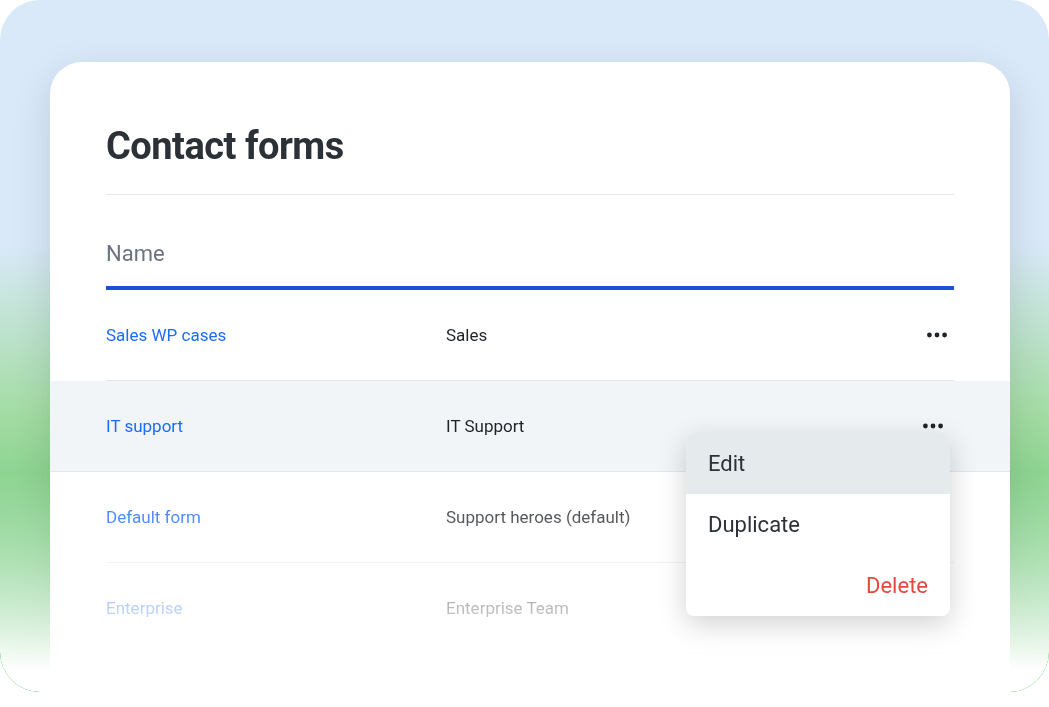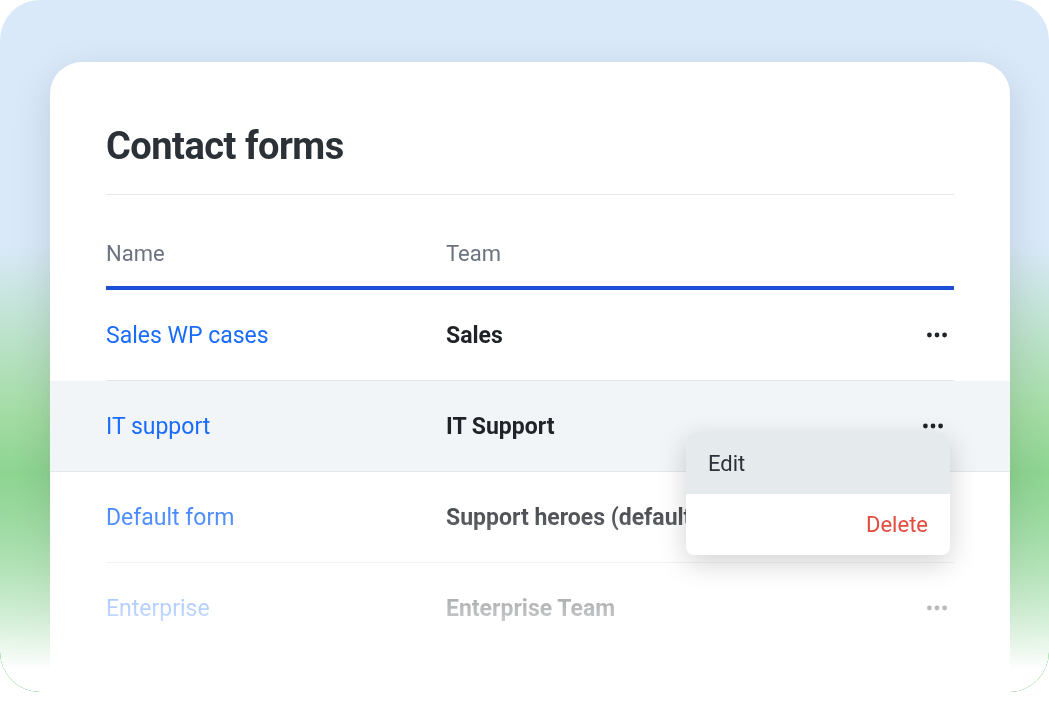--- a/index.html
+++ b/index.html
@@ -166,9 +166,6 @@
         <div class="col-name">
           <span class="header-label">Name</span>
         </div>
-        <div class="col-team">
-          <span class="header-label">Team</span>
-        </div>
         <div class="col-actions"></div>
       </div>
 

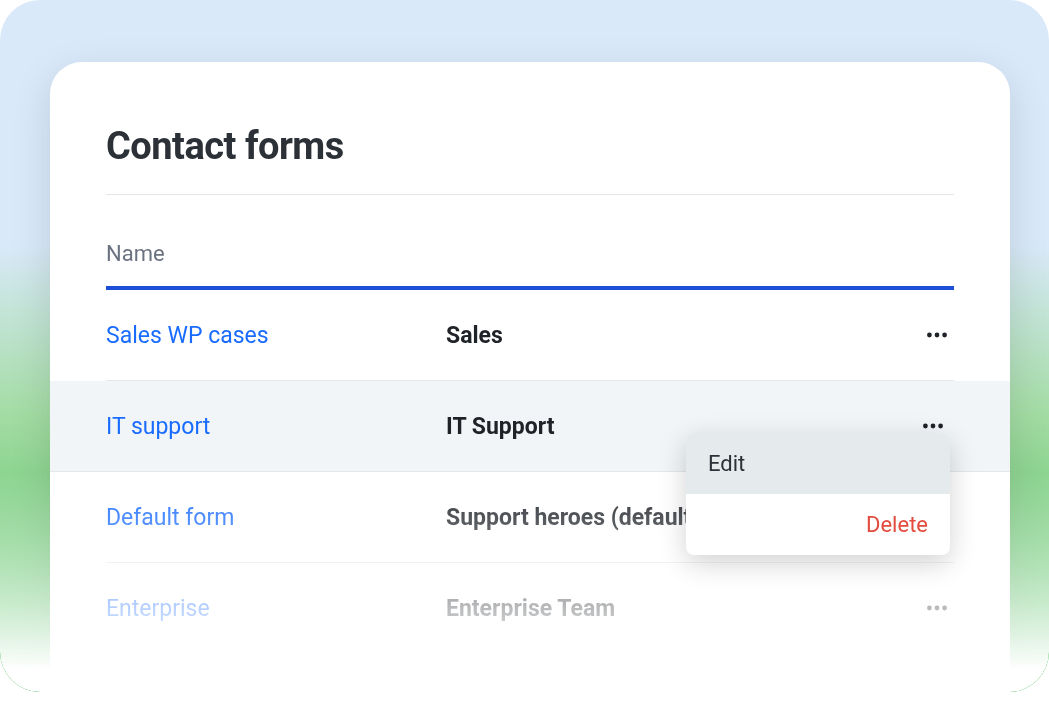--- a/index.html
+++ b/index.html
@@ -100,7 +100,7 @@
       padding-right: 60px;
     }
     .form-link {
-      font-size: 23px;
+      font-size: 17px;
       color: #1a6cff;
       font-weight: 400;
       text-decoration: none;

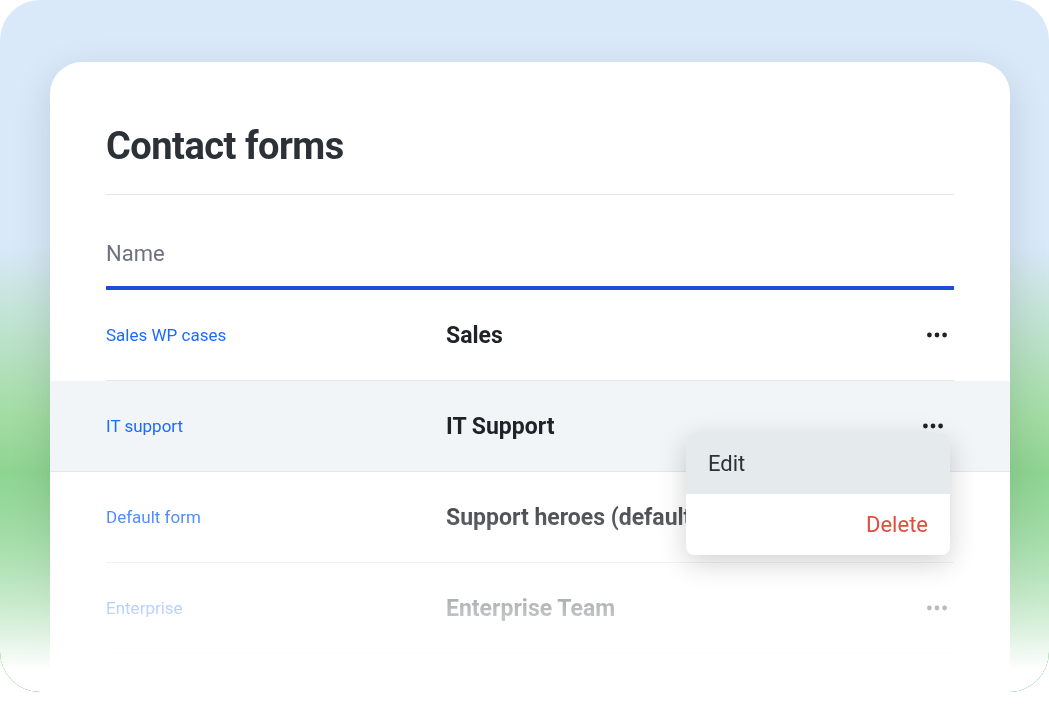--- a/index.html
+++ b/index.html
@@ -107,9 +107,9 @@
       cursor: pointer;
     }
     .team-text {
-      font-size: 23px;
+      font-size: 17px;
       color: #1f2328;
-      font-weight: 700;
+      font-weight: 400;
       white-space: nowrap;
       overflow: hidden;
     }

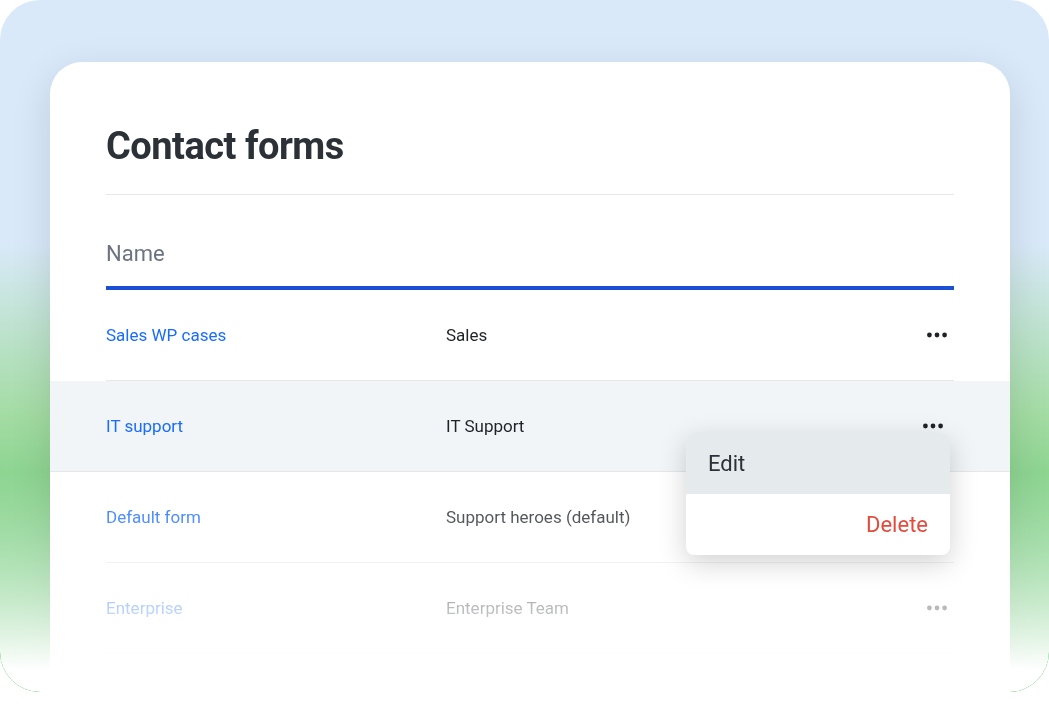--- a/index.html
+++ b/index.html
@@ -206,6 +206,7 @@
 
         <div class="context-menu">
           <div class="menu-item hover">Edit</div>
+          <div class="menu-item">Duplicate</div>
           <div class="menu-item danger">Delete</div>
         </div>
       </div>

